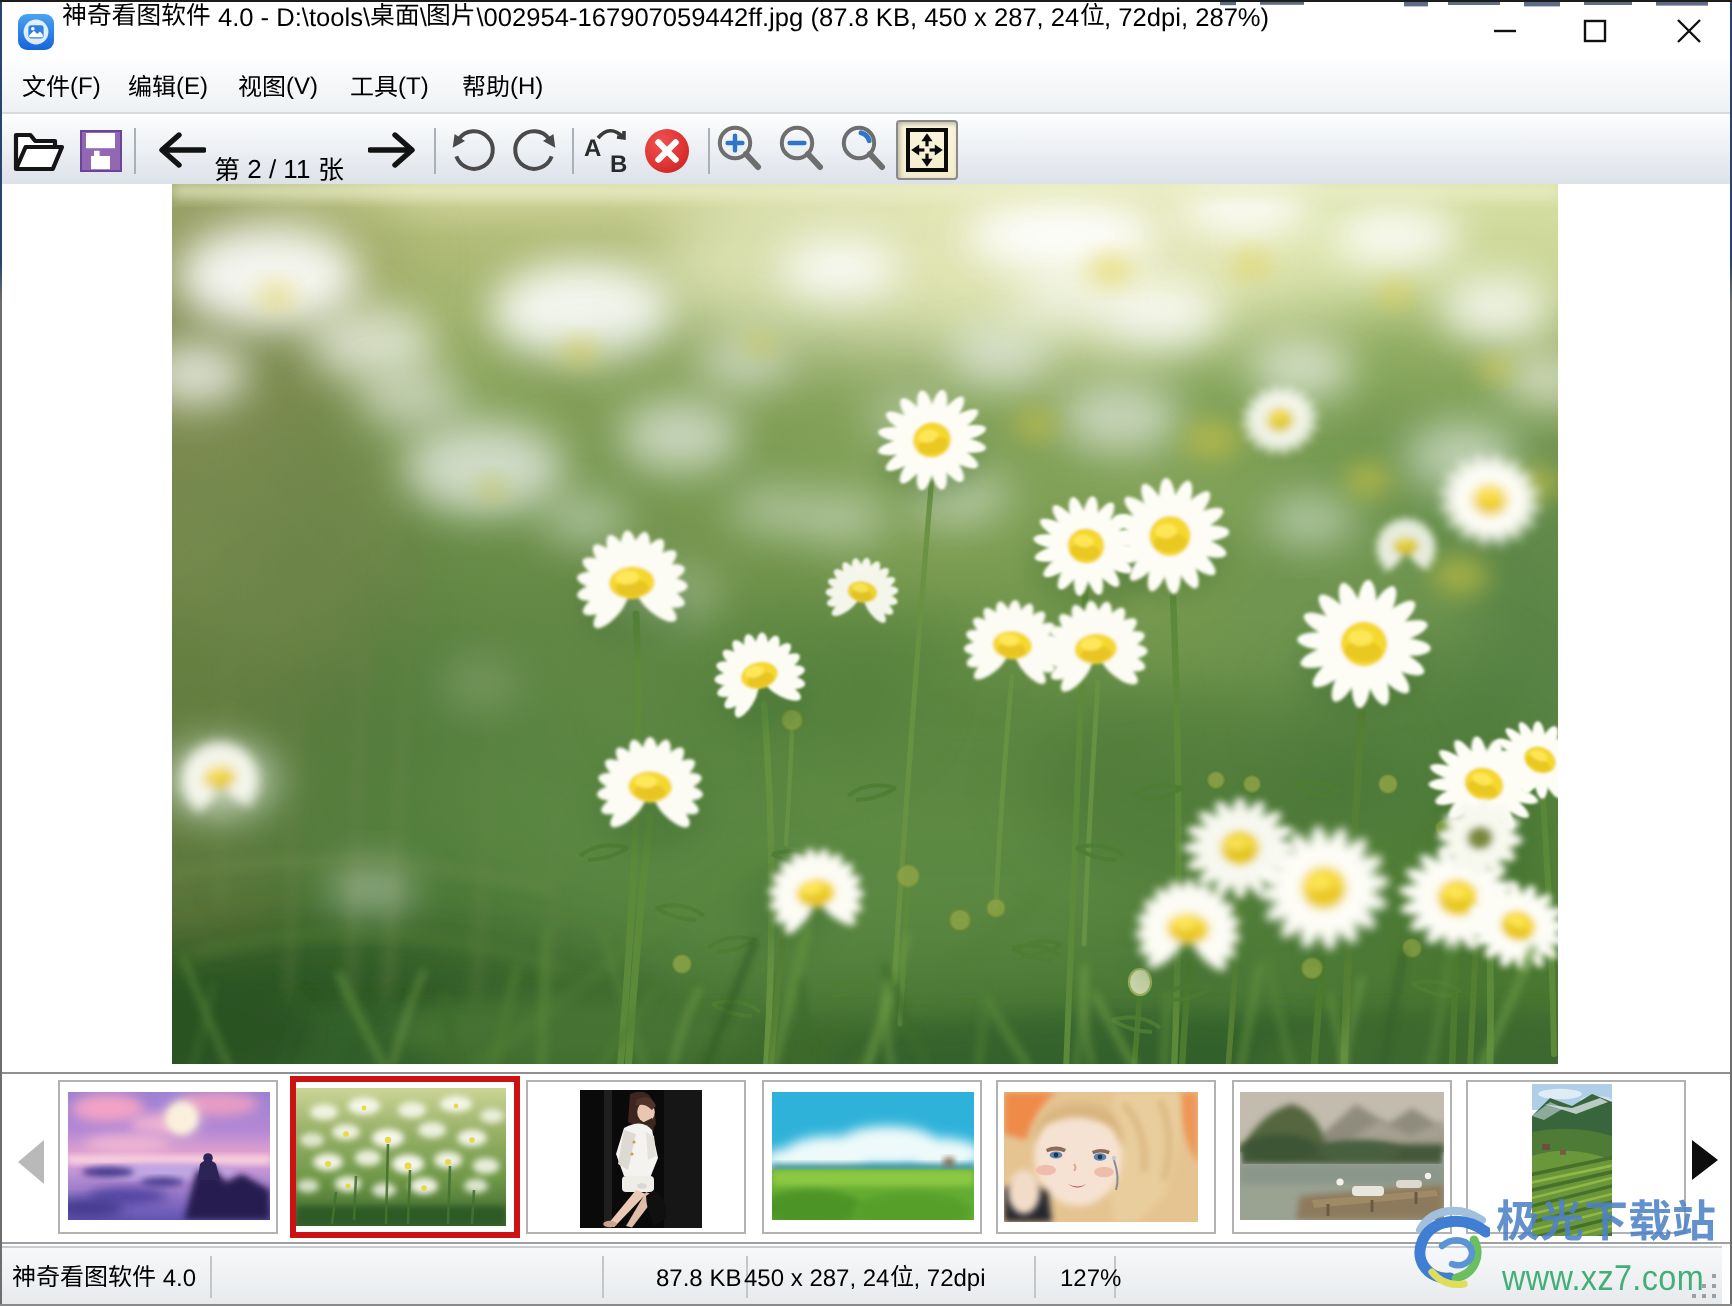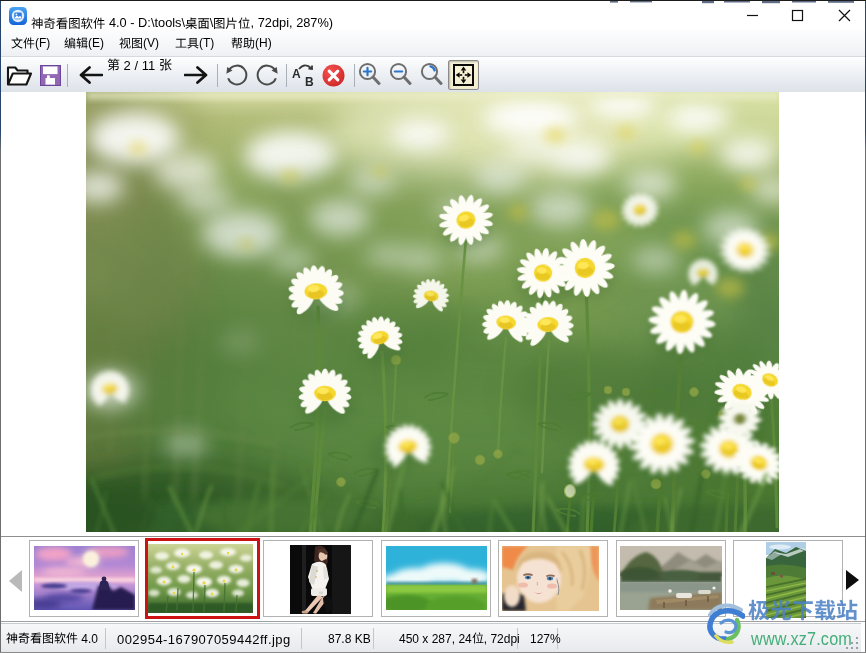--- a/index.html
+++ b/index.html
@@ -63,7 +63,7 @@
       <path d="M5.6 10.6 L8 8.4 L9.6 10 L11 8.8 L12.4 10.4 L12.4 11.6 L5.6 11.6 Z" fill="#fff"></path>
       <circle cx="7.4" cy="7.4" r="0.9" fill="#fff"></circle>
     </svg>
-    <div class="abs" style="left:30px;top:0;height:29px;display:flex;align-items:flex-end;white-space:nowrap;font-size:12.8px">
+    <div class="abs" style="left:30px;top:0;height:29px;display:flex;align-items:flex-start;white-space:nowrap;font-size:12.8px">
       <svg style="vertical-align:-0.18em;" width="74.4" height="13.14" viewBox="0 -880 6000 1060" fill="#000">
         <use href="#gc0" transform="translate(0,0) scale(1,-1)"></use>
         <use href="#gc1" transform="translate(1000,0) scale(1,-1)"></use>

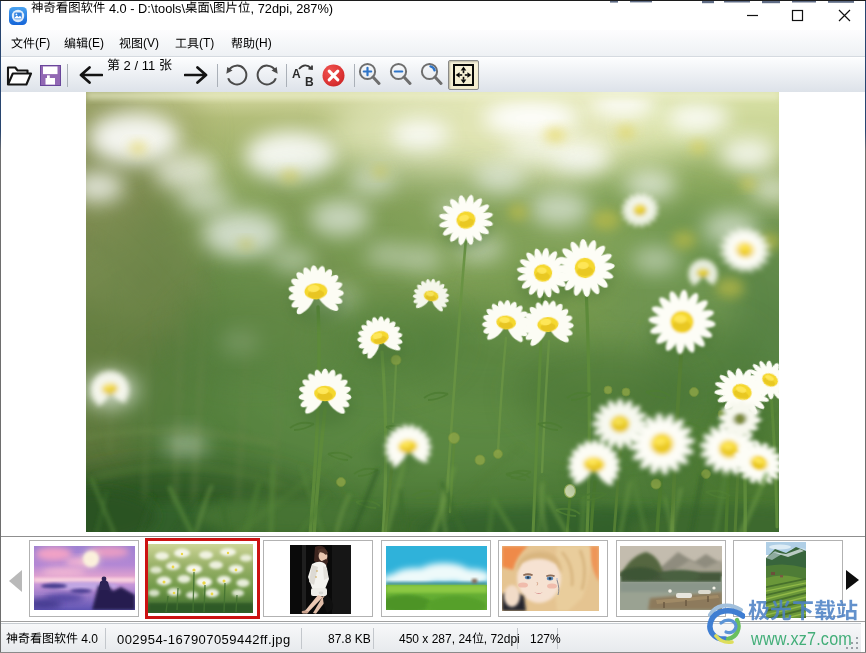--- a/index.html
+++ b/index.html
@@ -82,6 +82,7 @@
         <use href="#gc3" transform="translate(0,0) scale(1,-1)"></use>
         <use href="#gc8" transform="translate(1000,0) scale(1,-1)"></use>
       </svg>
+      <span>\002954-167907059442ff.jpg (87.8 KB, 450 x 287, 24</span>
       <svg style="vertical-align:-0.18em;" width="12.4" height="13.14" viewBox="0 -880 1000 1060" fill="#000">
         <use href="#gc9" transform="translate(0,0) scale(1,-1)"></use>
       </svg>

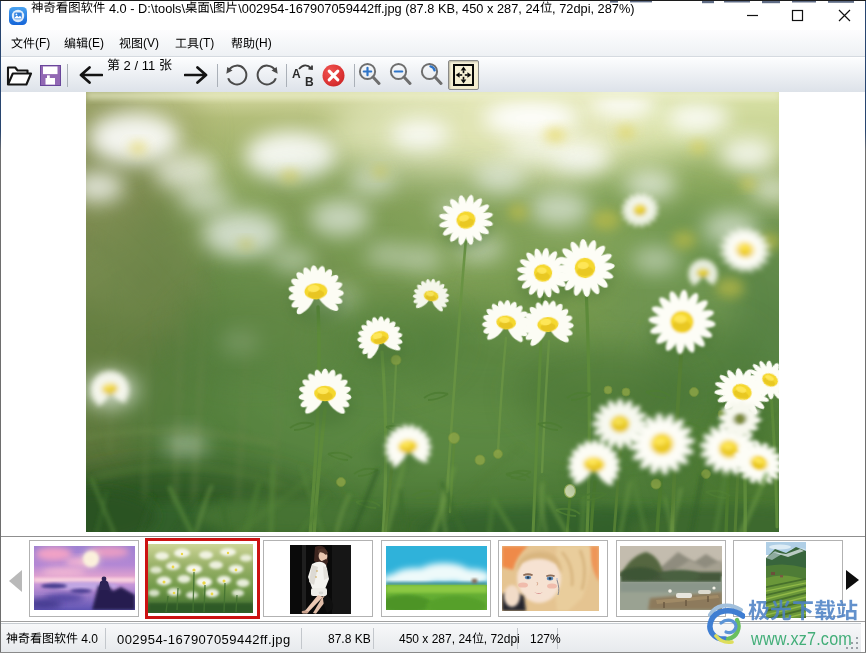--- a/index.html
+++ b/index.html
@@ -14,7 +14,7 @@
 #view{position:absolute;left:1px;top:92px;width:864px;height:444px;background:#fff}
 #thumbs{position:absolute;left:1px;top:536px;width:864px;height:86px;background:#fff;border-top:1px solid #8f8f8f;border-bottom:1px solid #a0a0a0}
 #status{position:absolute;left:1px;top:623px;width:860px;height:29px;background:linear-gradient(#f7f8f9,#e7eaed);border-top:1px solid #c7ccd1}
-.tb{position:absolute;display:flex;align-items:flex-start}
+.tb{position:absolute;display:flex;align-items:flex-end}
 .sep{position:absolute;width:1px;top:6px;height:23px;background:#aab0b8}
 .thbox{position:absolute;background:#fff;border:1px solid #b2b2b2;top:3px;width:110px;height:77px}
 .ssep{position:absolute;top:4px;height:21px;width:1px;background:#c3c7cc}

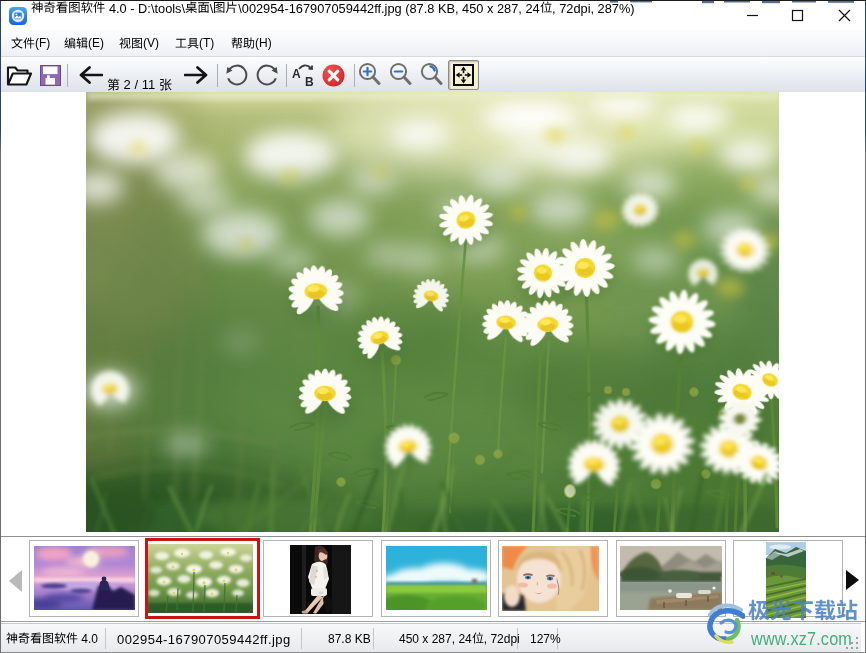--- a/index.html
+++ b/index.html
@@ -752,7 +752,6 @@
         <use href="#gc4" transform="translate(4000,0) scale(1,-1)"></use>
         <use href="#gc5" transform="translate(5000,0) scale(1,-1)"></use>
       </svg><span>&nbsp;4.0</span></div>
-    <div class="stxt" style="left:116px;font-size:13px;letter-spacing:0.45px;top:7.5px">002954-167907059442ff.jpg</div>
     <div class="stxt" style="left:327px">87.8 KB</div>
     <div class="stxt" style="left:398px"><span>450 x 287, 24</span><svg style="vertical-align:-0.18em;" width="12" height="12.72" viewBox="0 -880 1000 1060" fill="#000">
         <use href="#gc9" transform="translate(0,0) scale(1,-1)"></use>

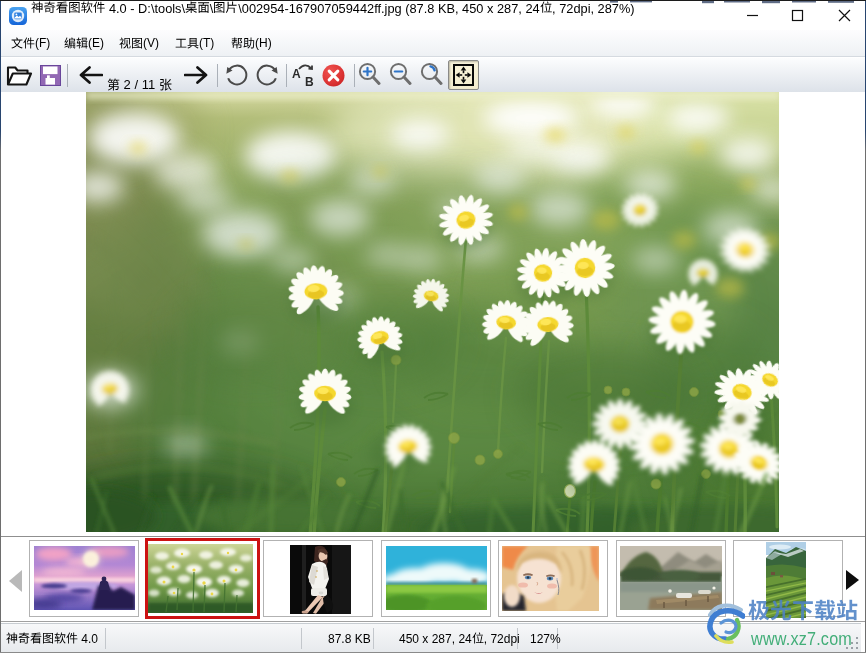--- a/index.html
+++ b/index.html
@@ -753,7 +753,7 @@
         <use href="#gc5" transform="translate(5000,0) scale(1,-1)"></use>
       </svg><span>&nbsp;4.0</span></div>
     <div class="stxt" style="left:327px">87.8 KB</div>
-    <div class="stxt" style="left:398px"><span>450 x 287, 24</span><svg style="vertical-align:-0.18em;" width="12" height="12.72" viewBox="0 -880 1000 1060" fill="#000">
+    <div class="stxt" style="left:371px"><span>450 x 287, 24</span><svg style="vertical-align:-0.18em;" width="12" height="12.72" viewBox="0 -880 1000 1060" fill="#000">
         <use href="#gc9" transform="translate(0,0) scale(1,-1)"></use>
       </svg><span>, 72dpi</span></div>
     <div class="stxt" style="left:529px">127%</div>

